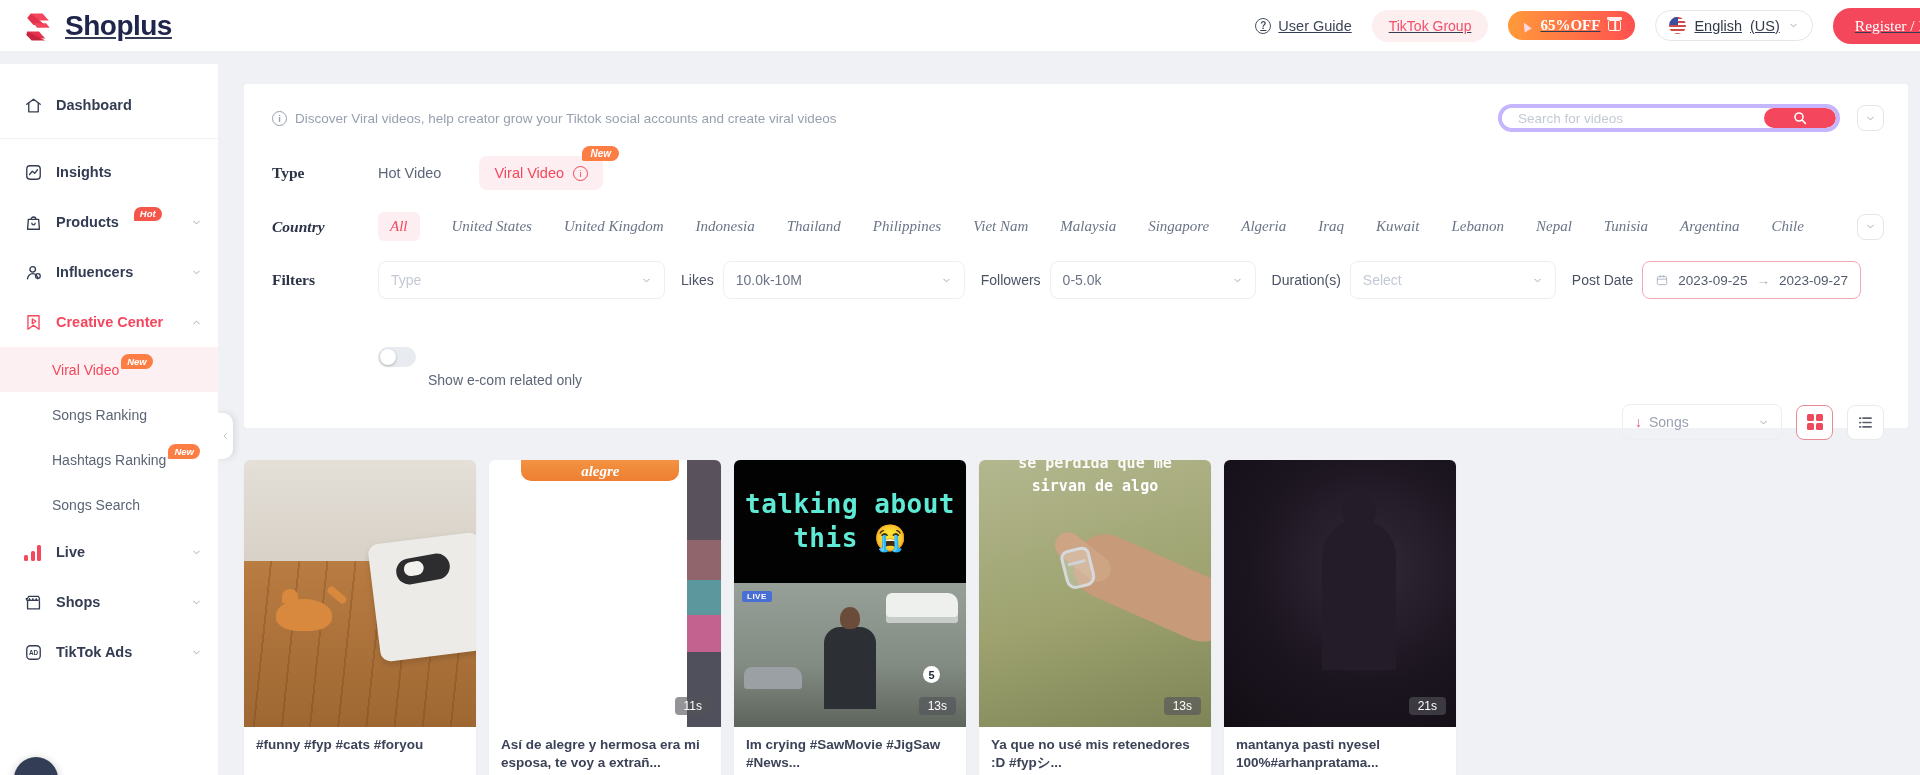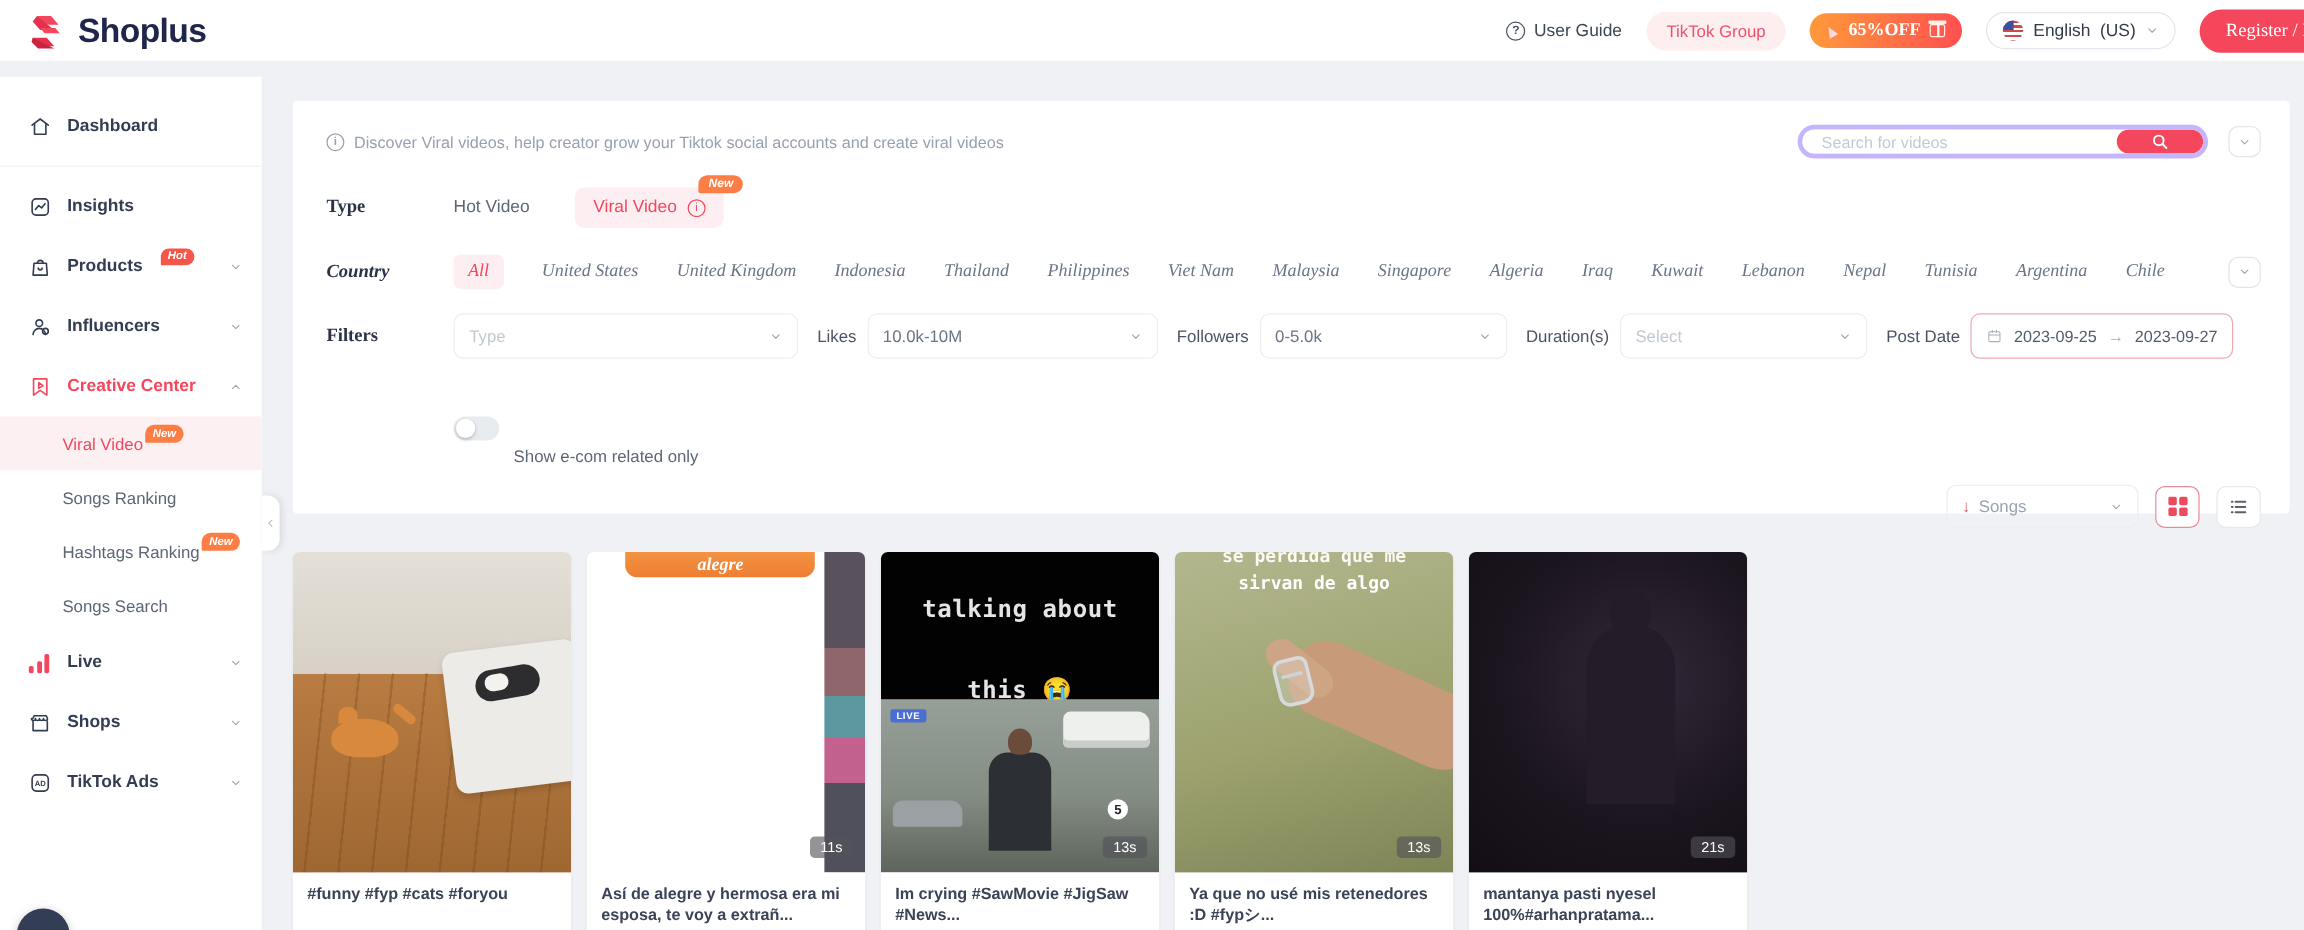--- a/index.html
+++ b/index.html
@@ -13,7 +13,7 @@
   
   .header {
     position:absolute; top:0; left:0; width:1920px; height:51px;
-    background:#fff; display:flex; align-items:center; padding:0 0 0 20px; z-index:6;
+    background:#fff; display:flex; align-items:center; padding:0 0 0 20px; z-index:6;text-decoration:underline;
   }
   .brand { display:flex; align-items:center; gap:9px; cursor:pointer; }
   .brand-text { font-size:28px; font-weight:700; color:#20264b; letter-spacing:-0.5px; }

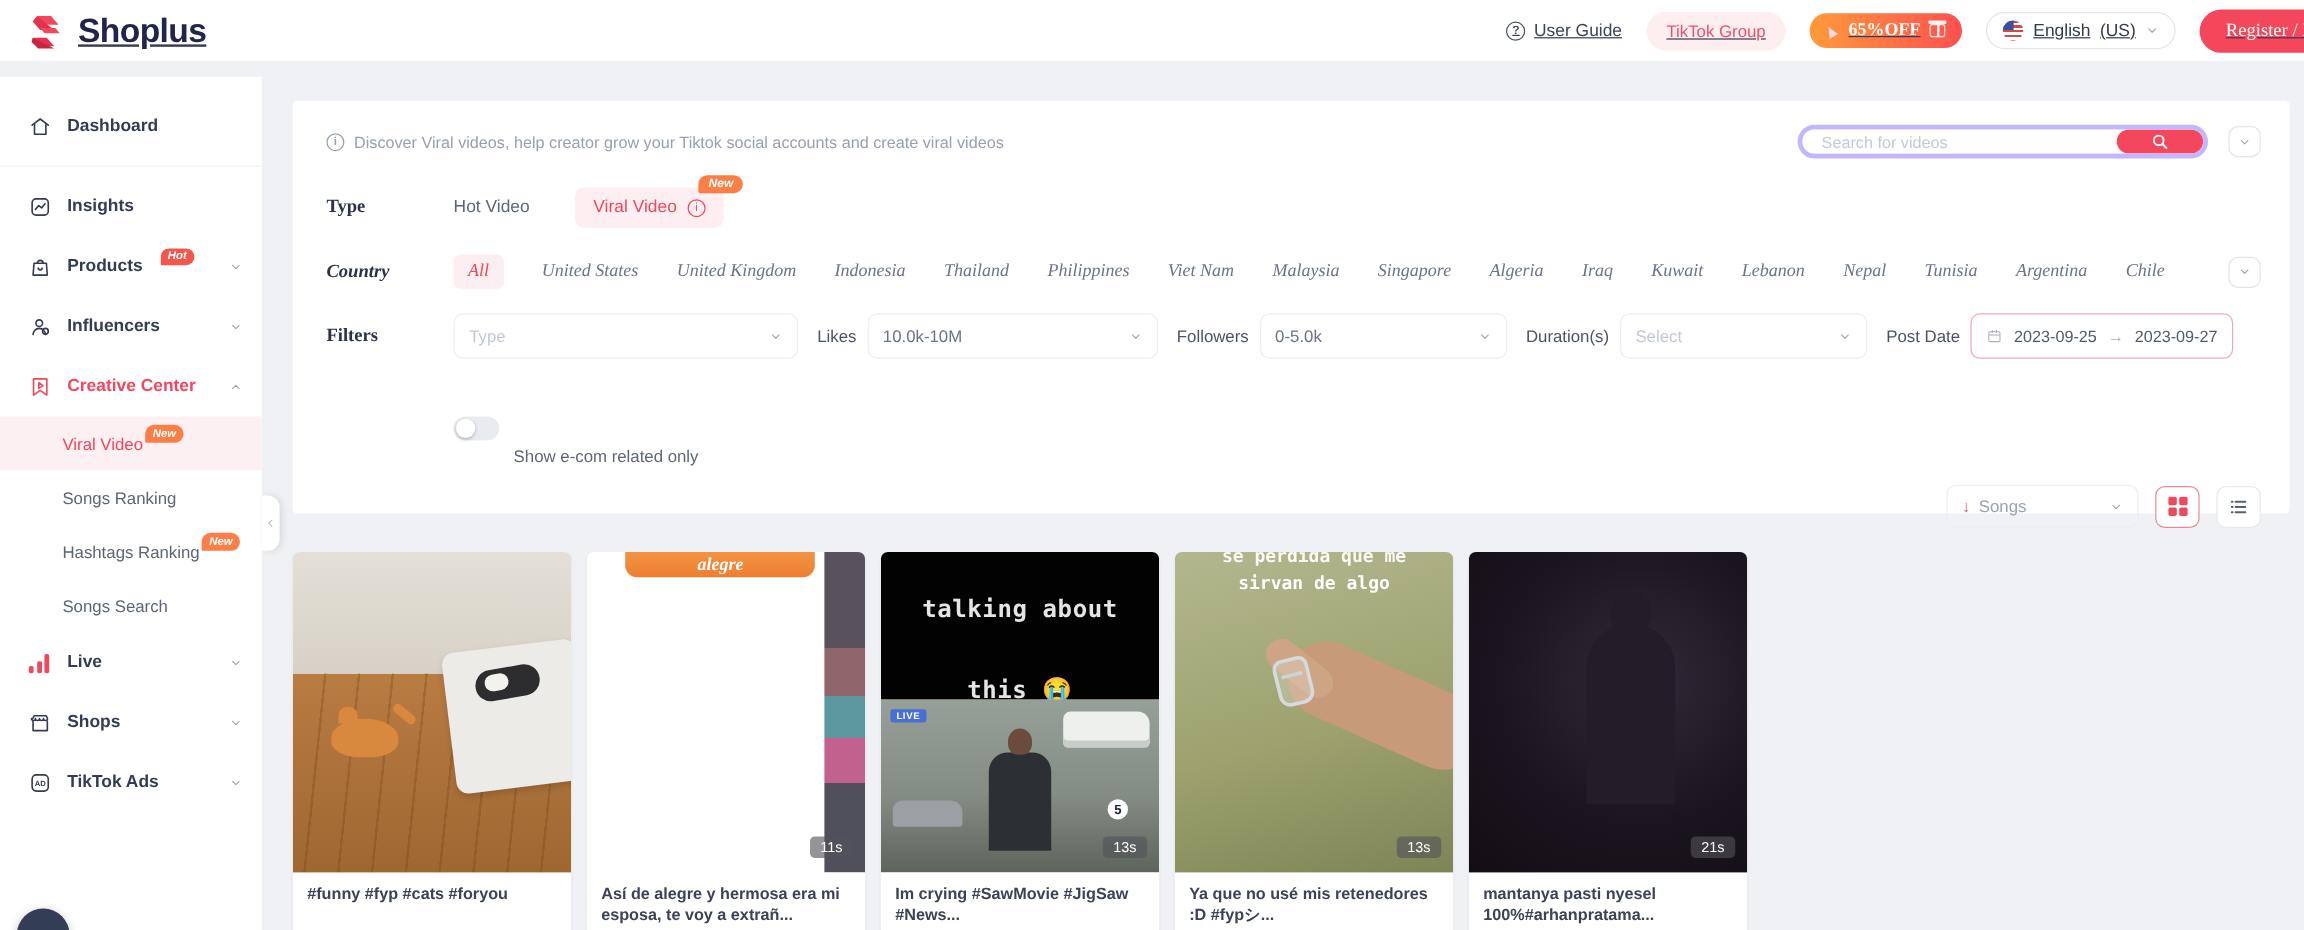--- a/index.html
+++ b/index.html
@@ -178,7 +178,7 @@
   
   .c3 .black { position:absolute; left:0; right:0; top:0; height:46%; background:#020202;
     display:flex; flex-direction:column; align-items:center; justify-content:center; gap:4px; }
-  .tw { font-family:"DejaVu Sans Mono", monospace; color:#e5e5e5; font-weight:700; font-size:20px; letter-spacing:.5px;margin-top:40px; }
+  .tw { font-family:"DejaVu Sans Mono", monospace; color:#5eead4; font-weight:700; font-size:26px; letter-spacing:.5px; }
   .c3 .scene { position:absolute; left:0; right:0; top:46%; bottom:0;
     background:linear-gradient(180deg,#97a098 0%,#848d84 55%,#5d645c 100%); }
   .c3 .van { position:absolute; right:8px; top:10px; width:72px; height:30px; background:#eef0ee;

